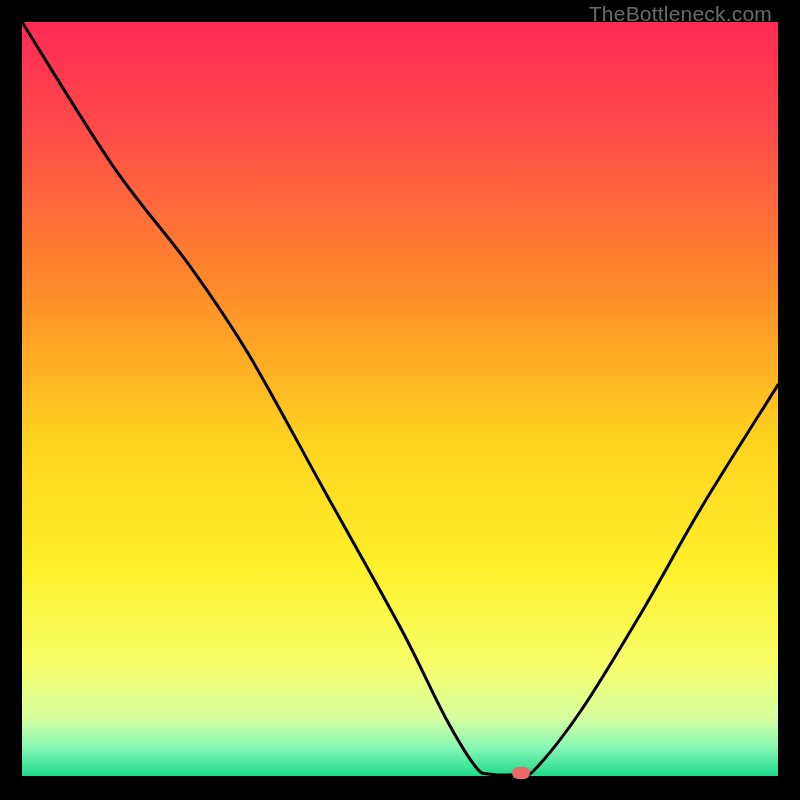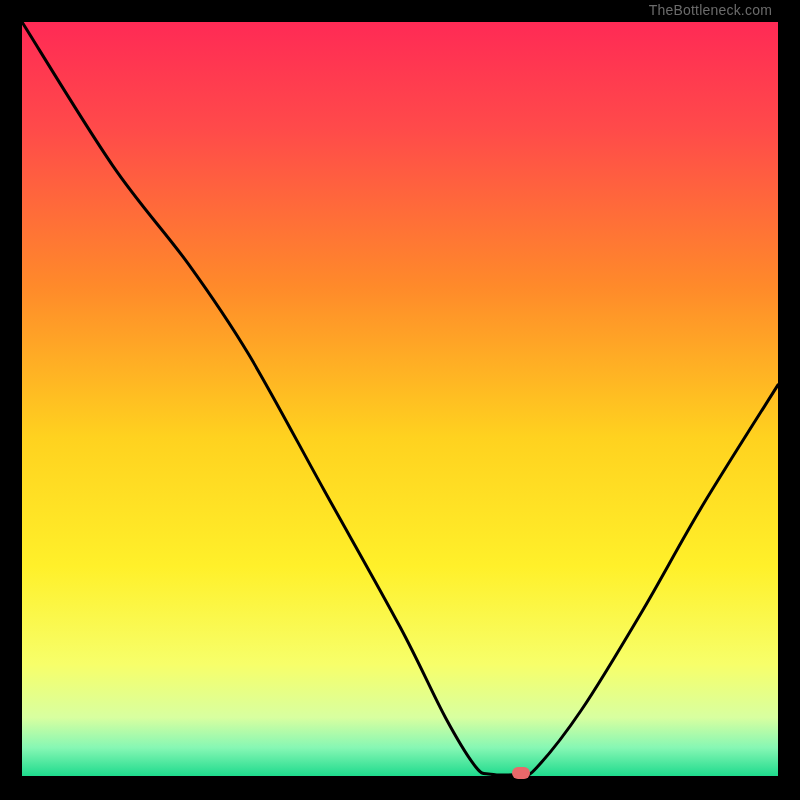--- a/index.html
+++ b/index.html
@@ -31,7 +31,7 @@
     top: 2px;
     right: 28px;
     color: #6b6b6b;
-    font-size: 14px;
+    font-size: 21px;
     font-weight: 500;
     letter-spacing: 0.2px;
   }

